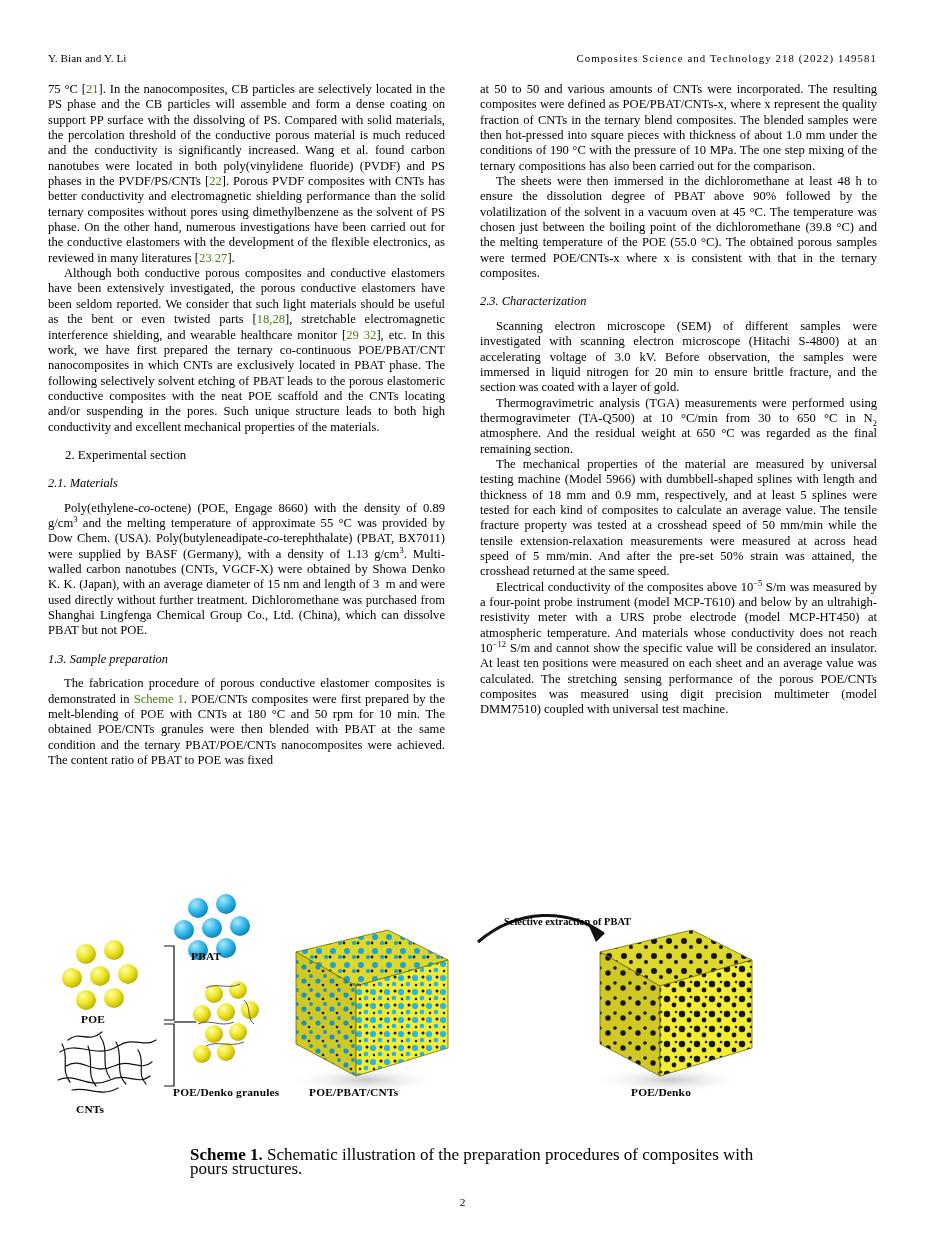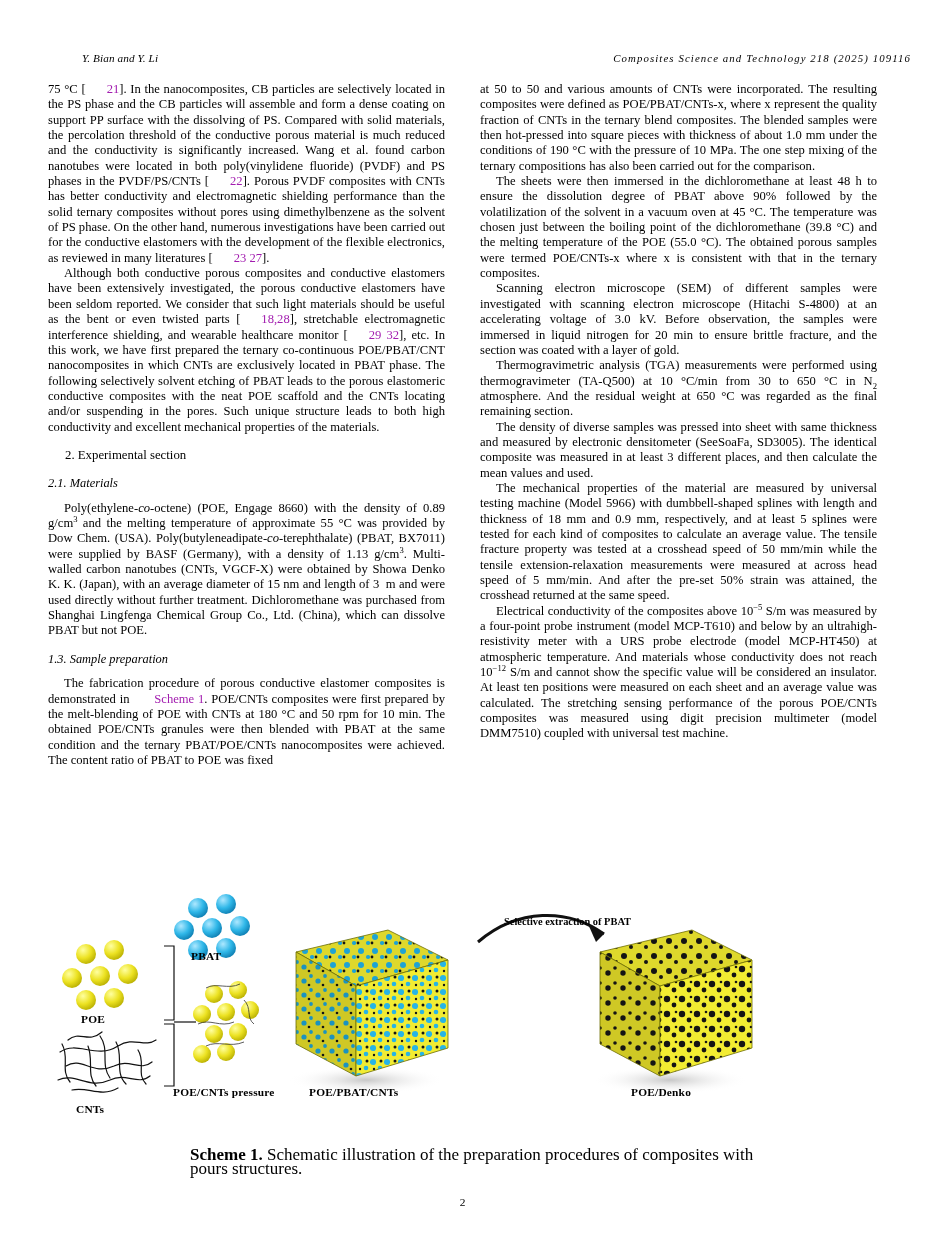--- a/index.html
+++ b/index.html
@@ -29,10 +29,8 @@
     display: flex;
     justify-content: space-between;
     align-items: baseline;
-    font-style: italic;
     font-size: 11.2px;
     letter-spacing: 0.1px;
-    margin-left: 34px;
   }
   .running-head .rh-right {
     letter-spacing: 1.1px;

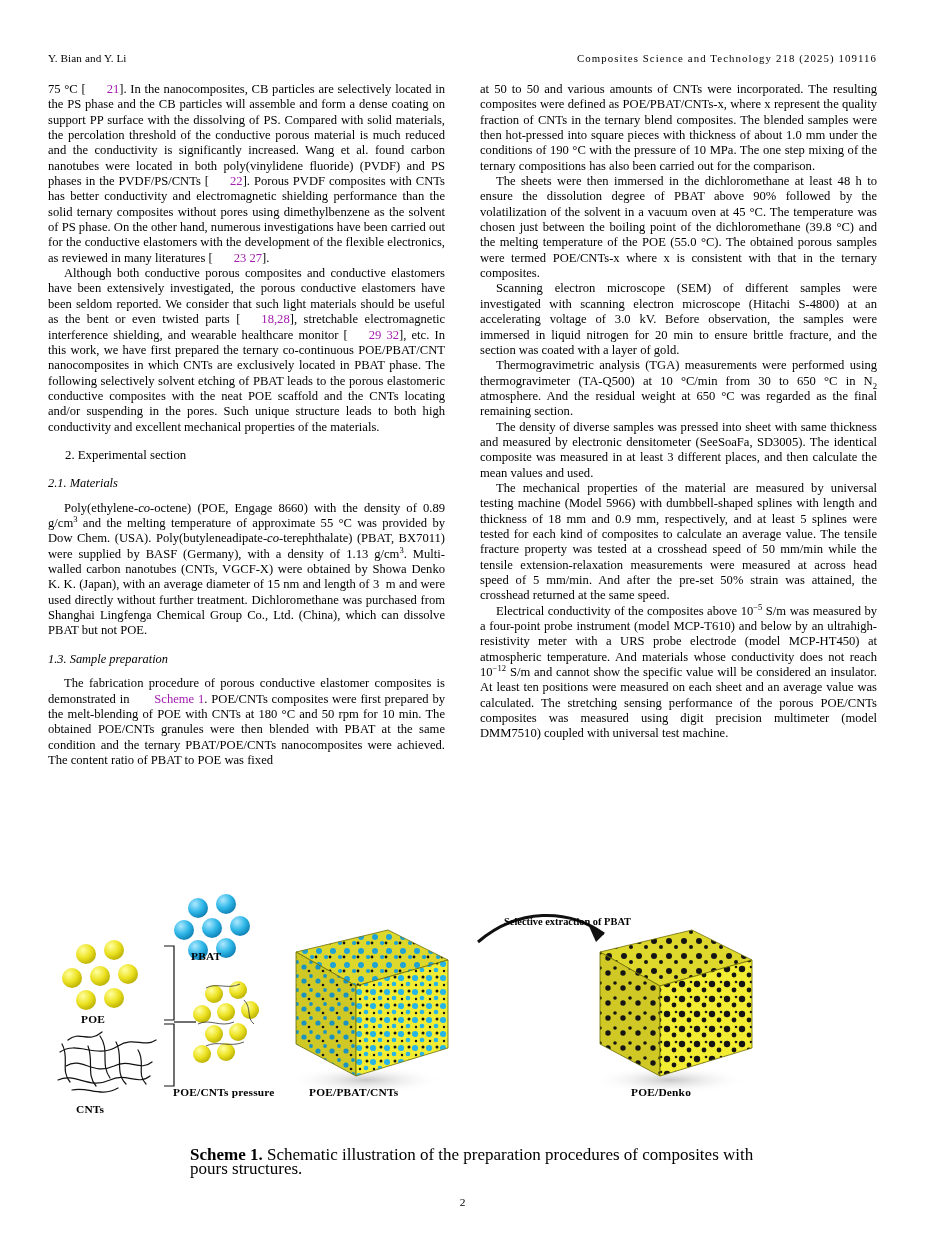--- a/index.html
+++ b/index.html
@@ -130,7 +130,7 @@
 
   <div class="running-head">
     <span class="rh-left">Y. Bian and Y. Li</span>
-    <span class="rh-right">Composites Science and Technology 218 (2025) 109116</span>
+    <span class="rh-right">Composites Science and Technology 218 (2022) 149581</span>
   </div>
 
   <div class="columns">

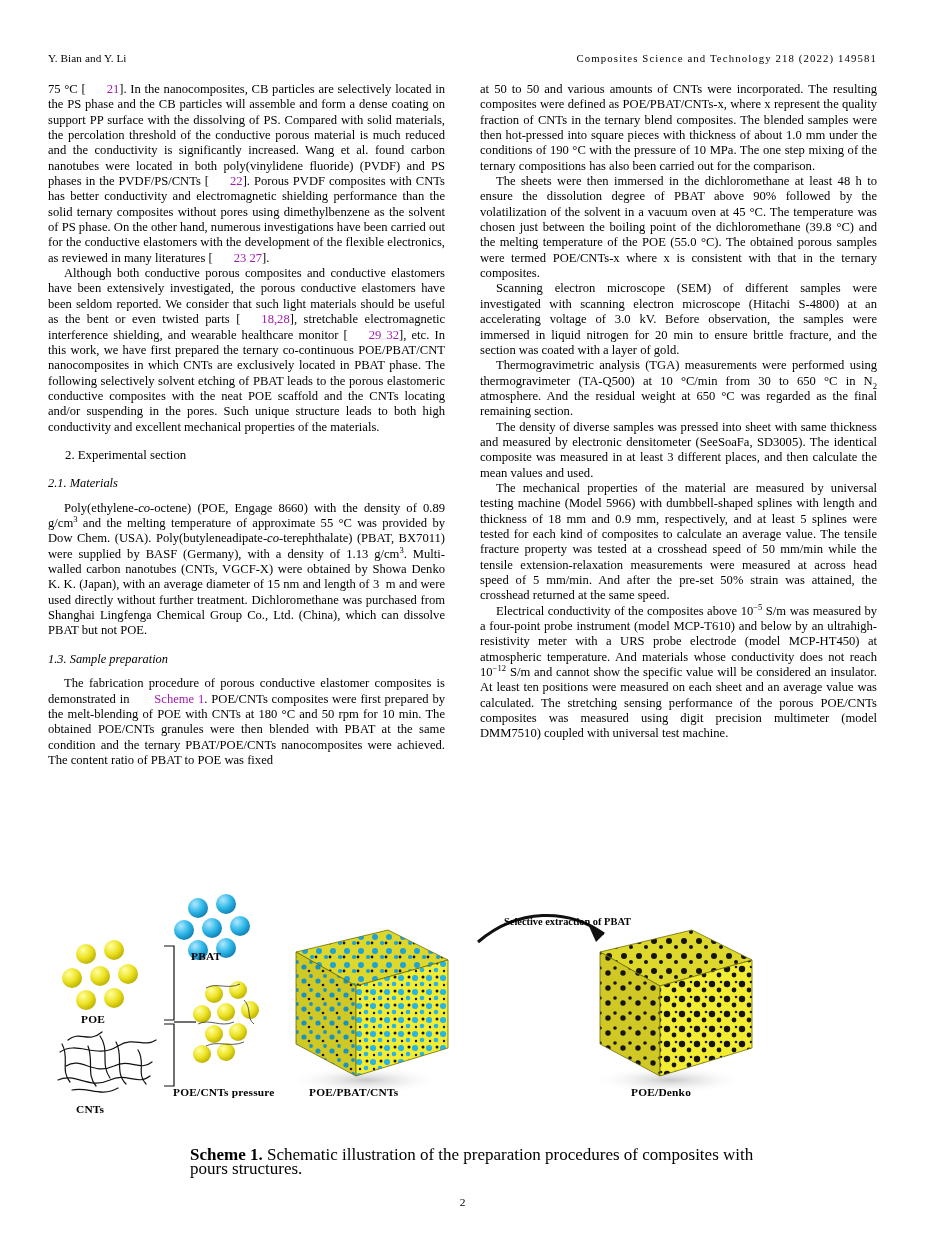--- a/index.html
+++ b/index.html
@@ -71,8 +71,7 @@
     line-height: 15.4px;
   }
   .lnk {
-    color: #a21caf;
-    margin-left: 21px;
+    color: #4d7c0f;
   }
   sub, sup {
     font-size: 8.6px;

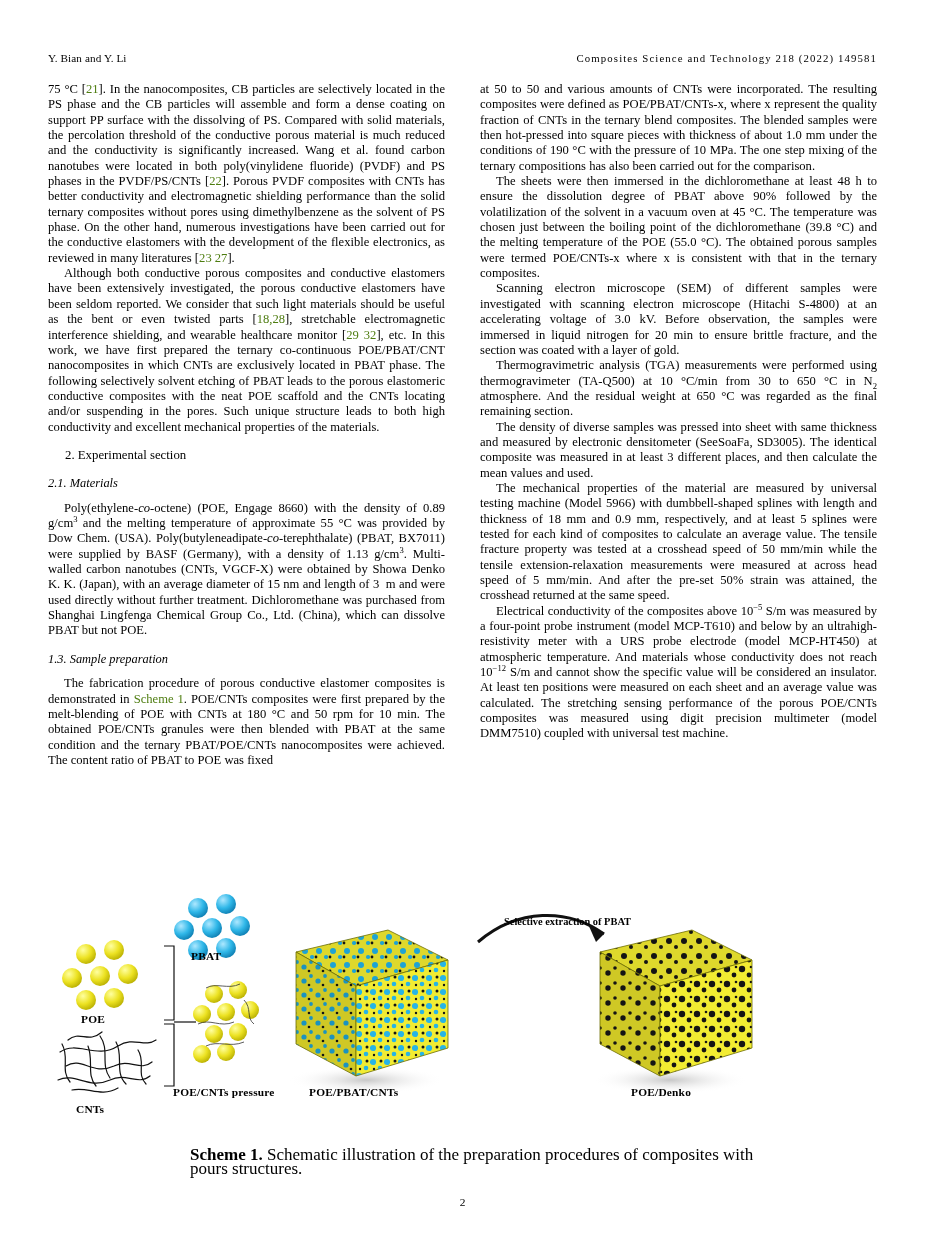--- a/index.html
+++ b/index.html
@@ -154,6 +154,7 @@
       <p>at 50 to 50 and various amounts of CNTs were incorporated. The resulting composites were defined as POE/PBAT/CNTs-x, where x represent the quality fraction of CNTs in the ternary blend composites. The blended samples were then hot-pressed into square pieces with thickness of about 1.0 mm under the conditions of 190 °C with the pressure of 10 MPa. The one step mixing of the ternary compositions has also been carried out for the comparison.</p>
       <p class="indent">The sheets were then immersed in the dichloromethane at least 48 h to ensure the dissolution degree of PBAT above 90% followed by the volatilization of the solvent in a vacuum oven at 45 °C. The temperature was chosen just between the boiling point of the dichloromethane (39.8 °C) and the melting temperature of the POE (55.0 °C). The obtained porous samples were termed POE/CNTs-x where x is consistent with that in the ternary composites.</p>
 
+      <div class="subsec-head">2.3.  Characterization</div>
 
       <p class="indent">Scanning electron microscope (SEM) of different samples were investigated with scanning electron microscope (Hitachi S-4800) at an accelerating voltage of 3.0 kV. Before observation, the samples were immersed in liquid nitrogen for 20 min to ensure brittle fracture, and the section was coated with a layer of gold.</p>
 

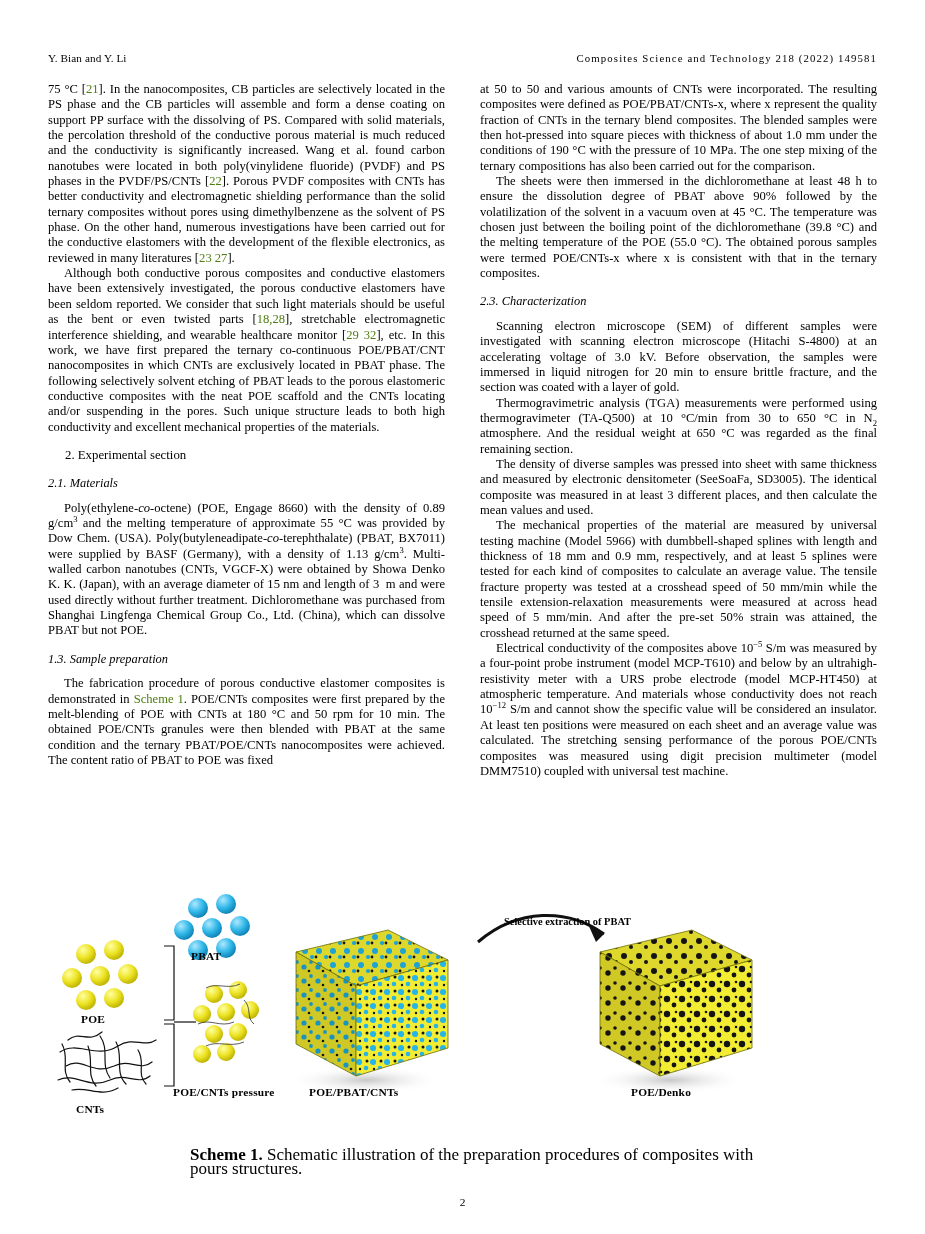--- a/index.html
+++ b/index.html
@@ -160,7 +160,6 @@
 
       <p class="indent">Thermogravimetric analysis (TGA) measurements were performed using thermogravimeter (TA-Q500) at 10 °C/min from 30 to 650 °C in N<sub>2</sub> atmosphere. And the residual weight at 650 °C was regarded as the final remaining section.</p>
 
-      <p class="indent">The density of diverse samples was pressed into sheet with same thickness and measured by electronic densitometer (SeeSoaFa, SD3005). The identical composite was measured in at least 3 different places, and then calculate the mean values and used.</p>
 
       <p class="indent">The mechanical properties of the material are measured by universal testing machine (Model 5966) with dumbbell-shaped splines with length and thickness of 18 mm and 0.9 mm, respectively, and at least 5 splines were tested for each kind of composites to calculate an average value. The tensile fracture property was tested at a crosshead speed of 50 mm/min while the tensile extension-relaxation measurements were measured at across head speed of 5 mm/min. And after the pre-set 50% strain was attained, the crosshead returned at the same speed.</p>
 

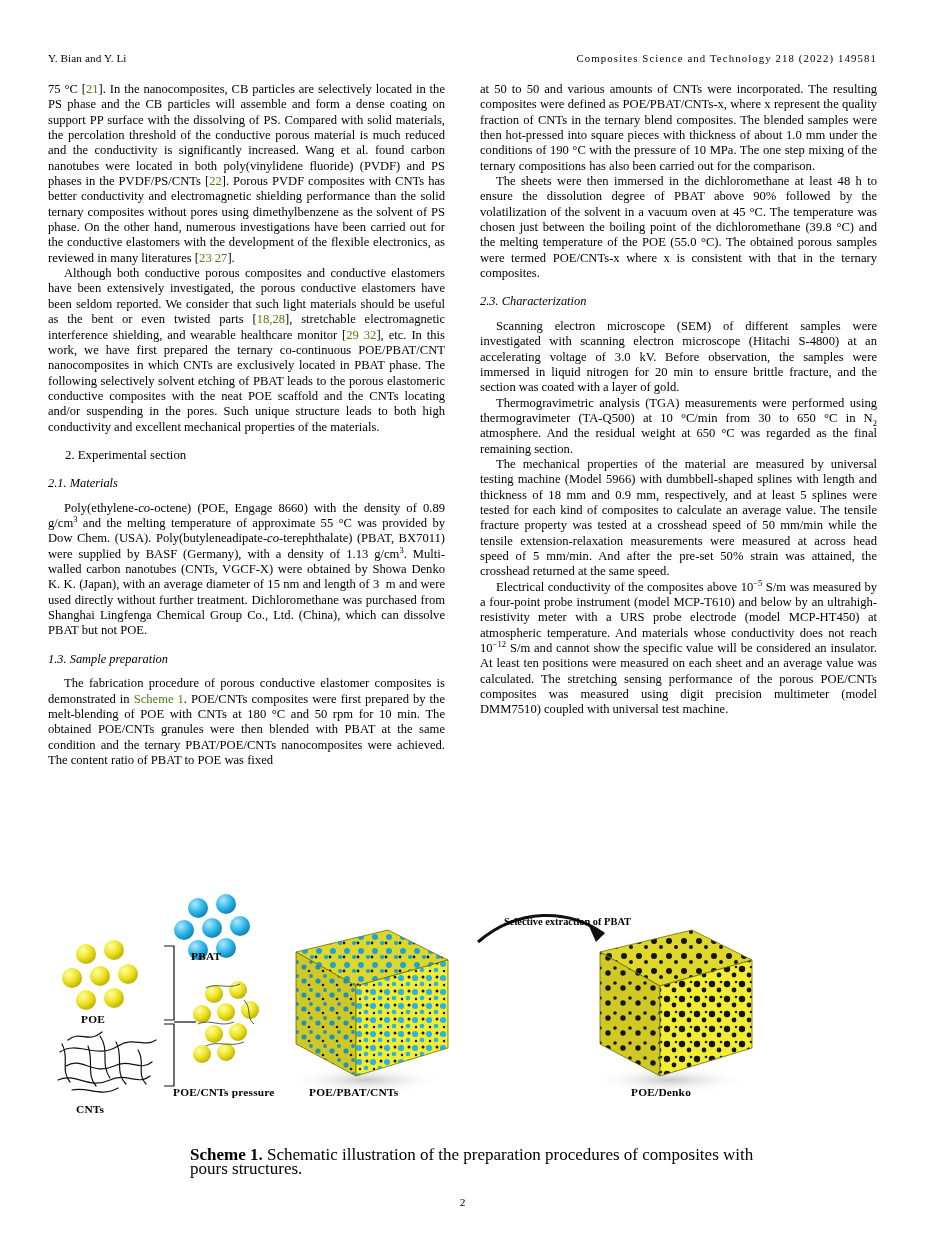--- a/index.html
+++ b/index.html
@@ -303,7 +303,7 @@
       <div class="fig-label" style="left:33px; top:123px;">POE</div>
       <div class="fig-label" style="left:143px; top:60px;">PBAT</div>
       <div class="fig-label" style="left:28px; top:213px;text-align:center;">CNTs</div>
-      <div class="fig-label" style="left:125px; top:196px;">POE/CNTs pressure</div>
+      <div class="fig-label" style="left:125px; top:196px;">POE/Denko granules</div>
       <div class="fig-label" style="left:261px; top:196px;">POE/PBAT/CNTs</div>
       <div class="fig-label" style="left:583px; top:196px;">POE/Denko</div>
       <div class="fig-label-small" style="left:456px; top:26px;">Selective extraction of PBAT</div>

